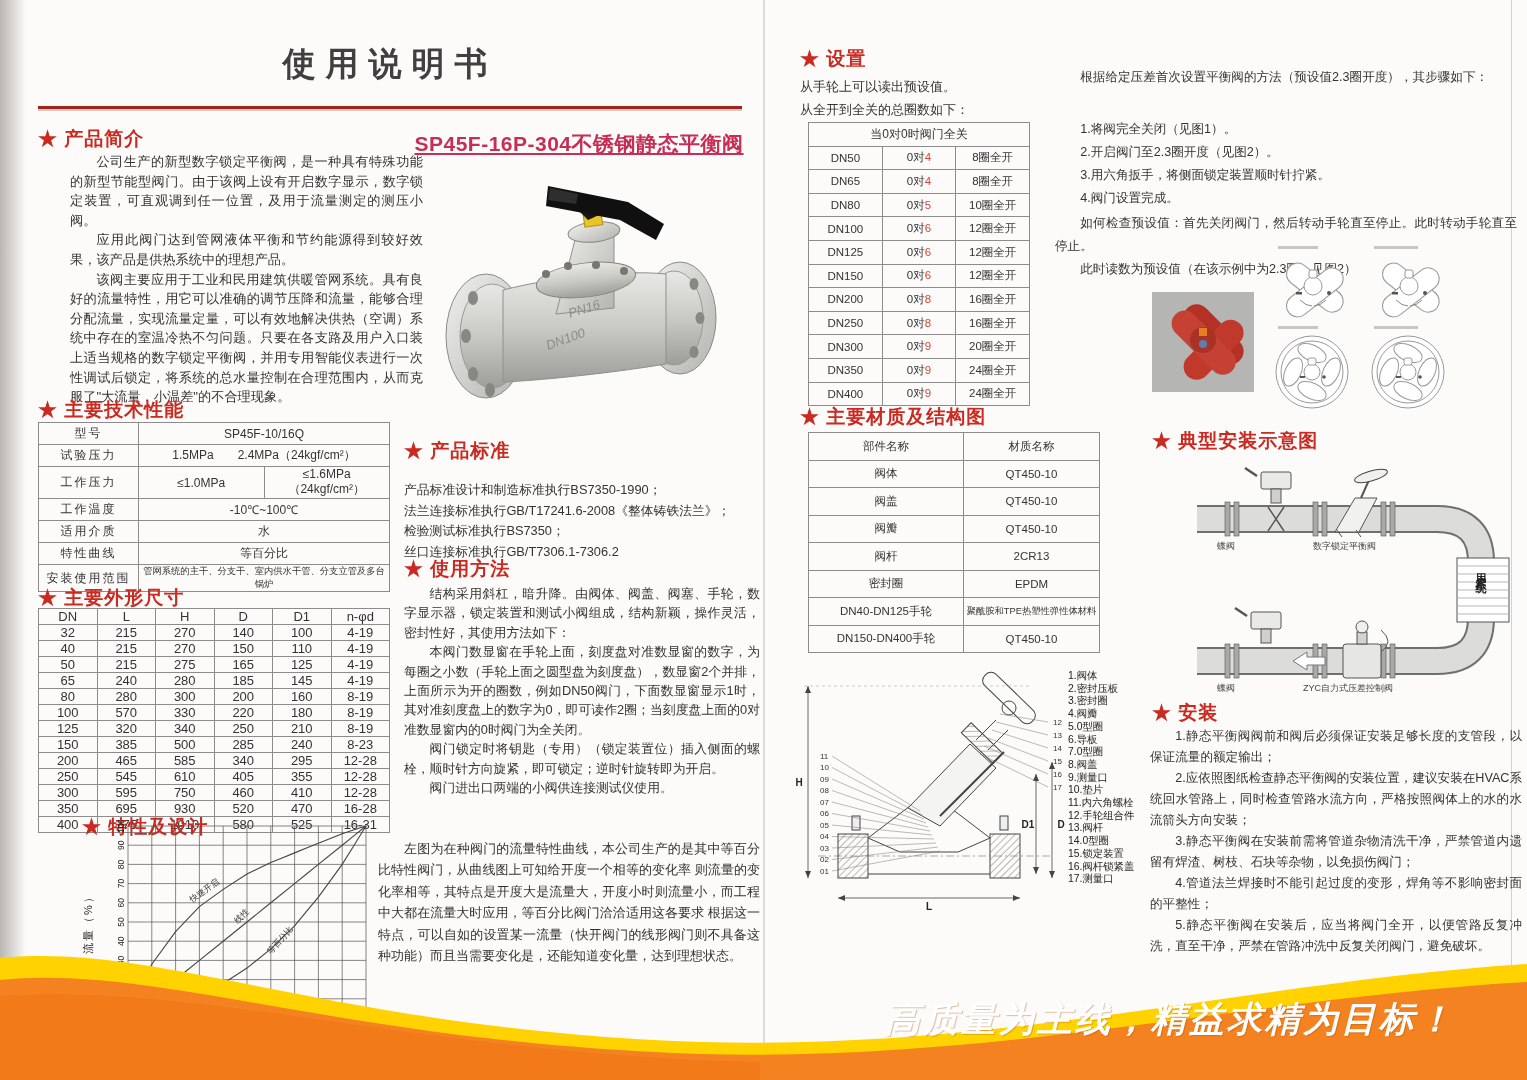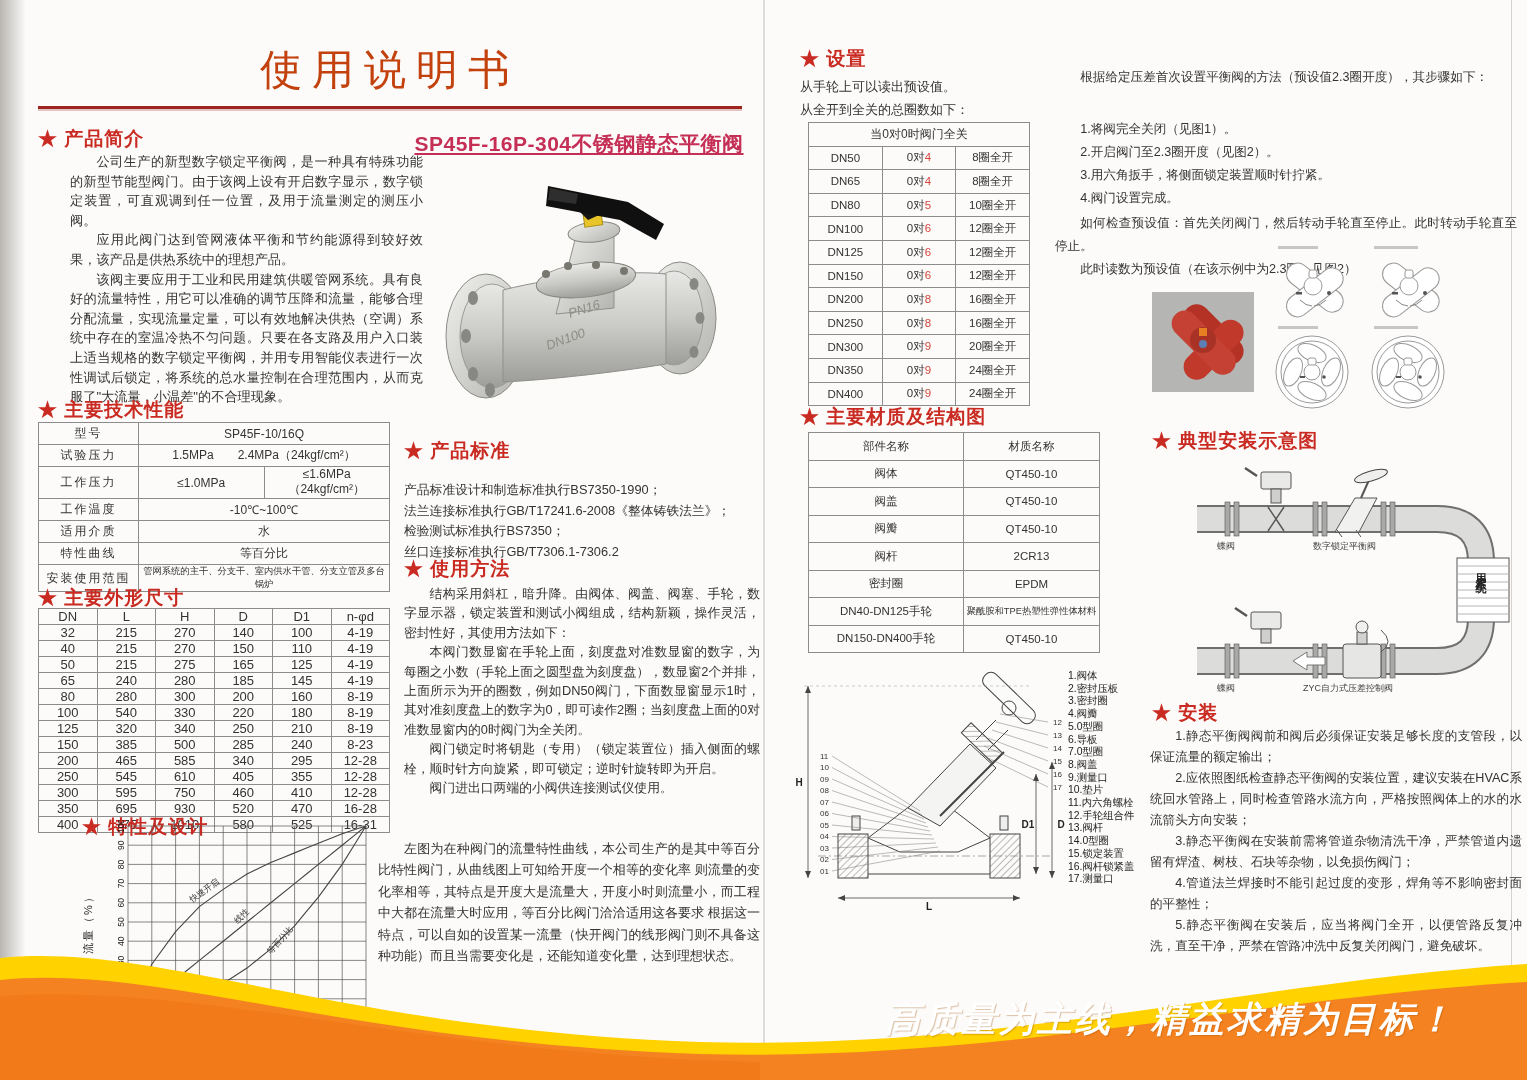--- a/index.html
+++ b/index.html
@@ -13,7 +13,7 @@
   
   .sec-h{color:#c92a21;font-weight:bold;font-size:19px;letter-spacing:1px;white-space:nowrap;}
   
-  .doc-title{font-size:42px;font-weight:normal;color:#c2410c;letter-spacing:10px;text-align:center;}
+  .doc-title{font-size:33px;font-weight:bold;color:#404040;letter-spacing:10px;text-align:center;}
   .title-rule{height:3px;background:#9e2420;box-shadow:0 2px 0 rgba(158,36,32,.25);}
   
   .txt{font-size:13.2px;line-height:19.6px;text-align:justify;color:#333;}

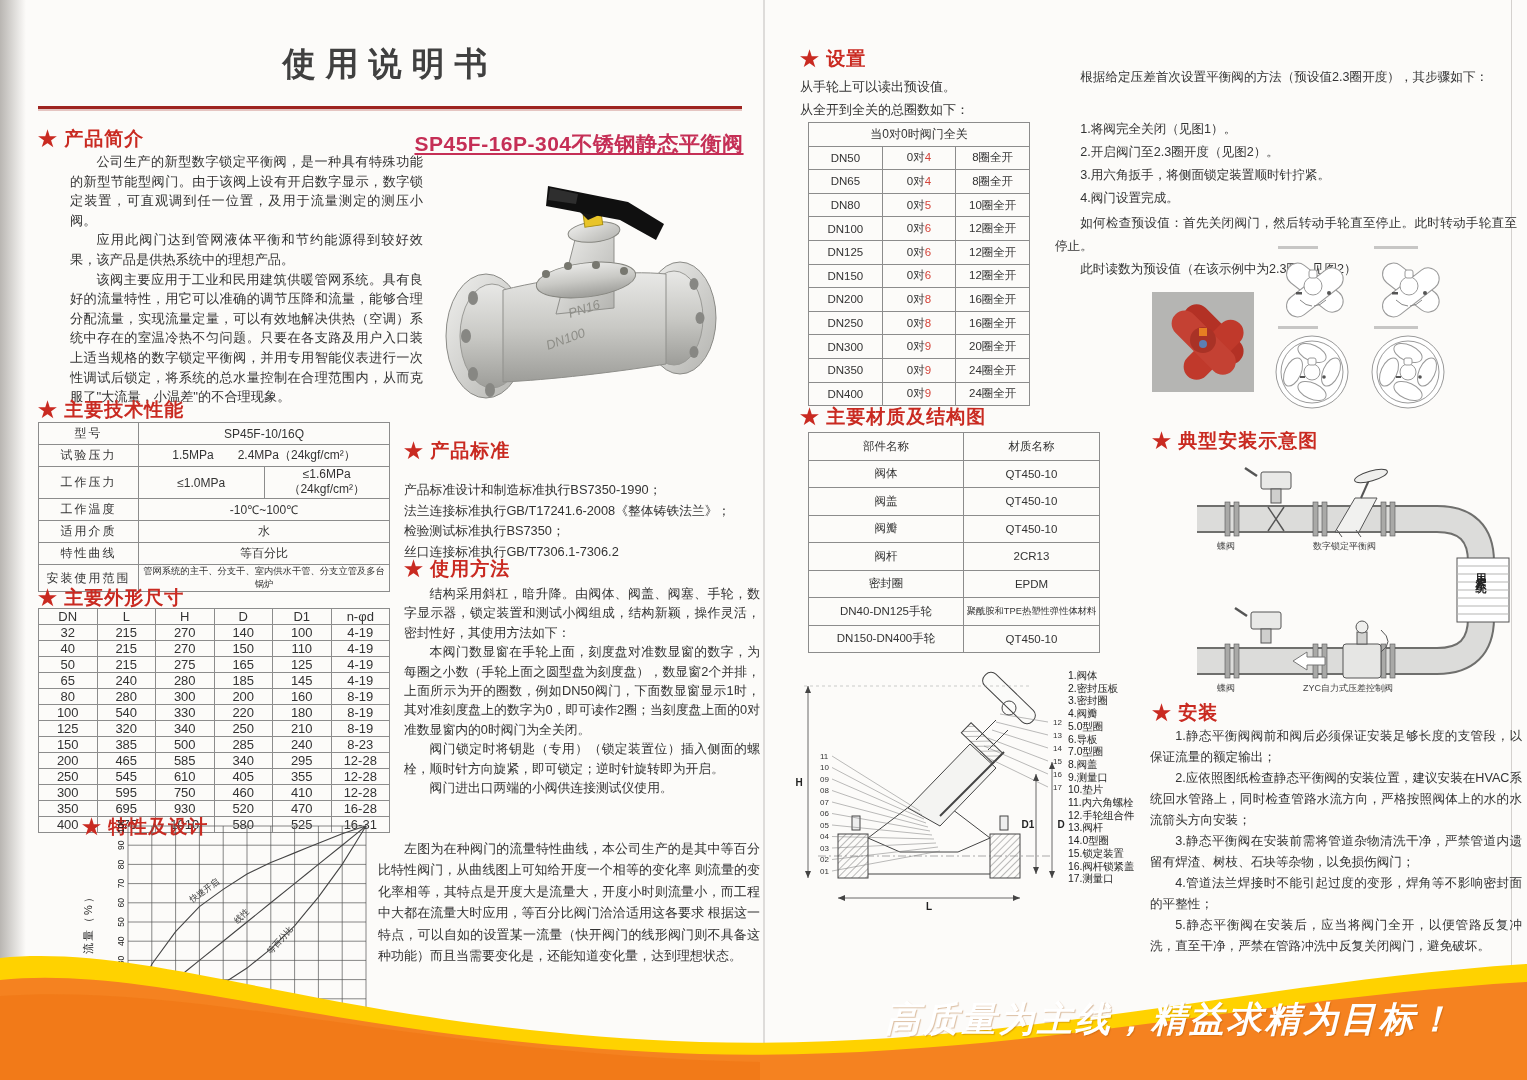--- a/index.html
+++ b/index.html
@@ -164,7 +164,7 @@
         </tr>
         <tr>
           <td>100</td>
-          <td>540</td>
+          <td>570</td>
           <td>330</td>
           <td>220</td>
           <td>180</td>

